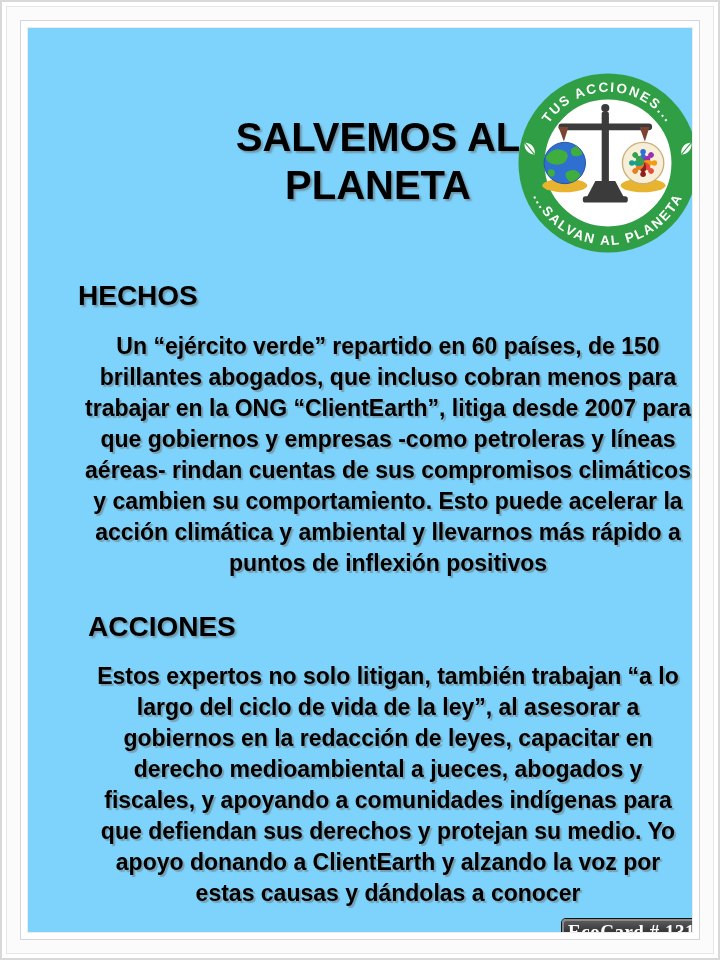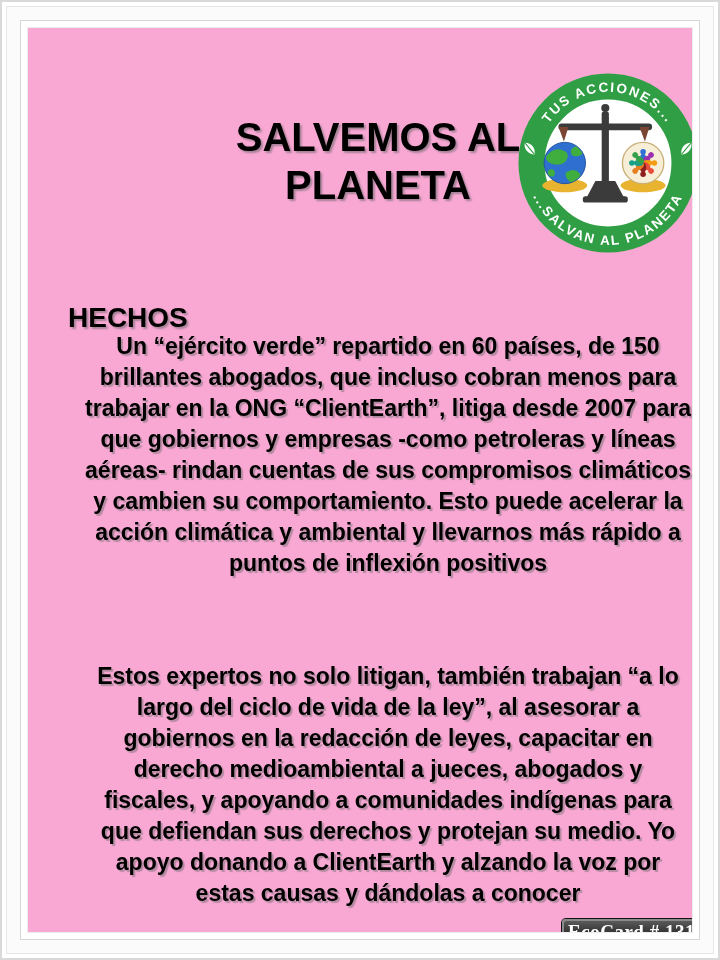--- a/index.html
+++ b/index.html
@@ -23,7 +23,7 @@
       inset 0 0 0 27px #ffffff,
       inset 0 0 0 28px #ececec;
   }
-  .content { position:absolute; inset:28px; background:#f9a8d4; }
+  .content { position:absolute; inset:28px; background:#7dd3fc; }
 
   .title {
     position:absolute; top:85px; left:150px; width:400px;

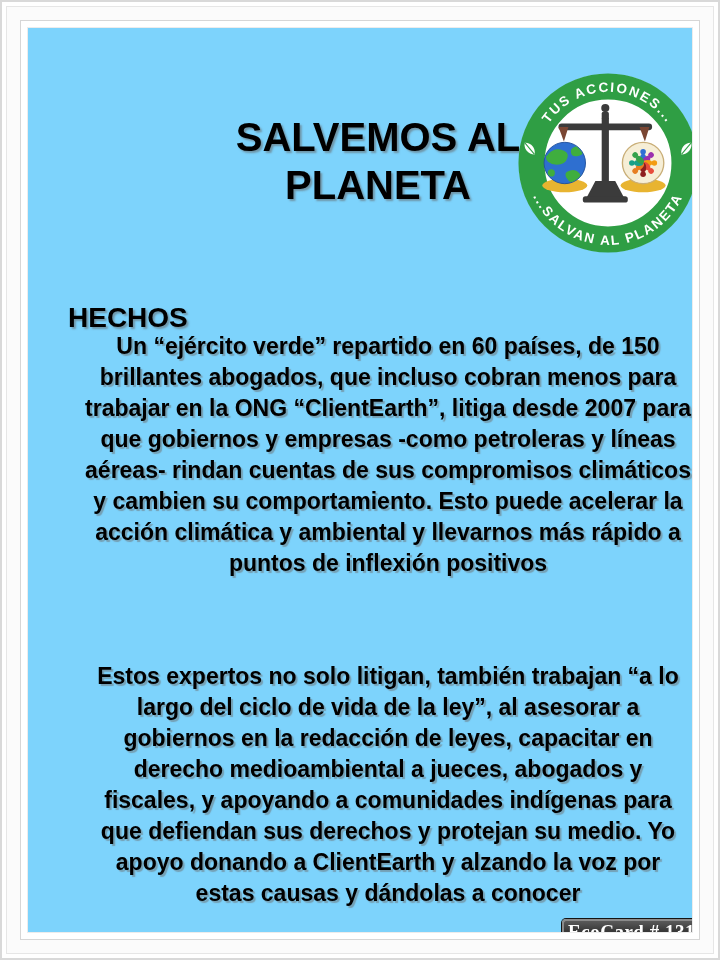--- a/index.html
+++ b/index.html
@@ -38,7 +38,7 @@
     position:absolute; font-size:28px; font-weight:bold; color:#000;
     text-shadow:2px 2px 2px rgba(100,100,100,.55); letter-spacing:0px;
   }
-  .heading-hechos  { top:252px; left:40px;margin-top:22px; }
+  .heading-hechos  { top:252px; left:50px; }
   .heading-acciones{ top:583px; left:60px; }
 
   .body-text {

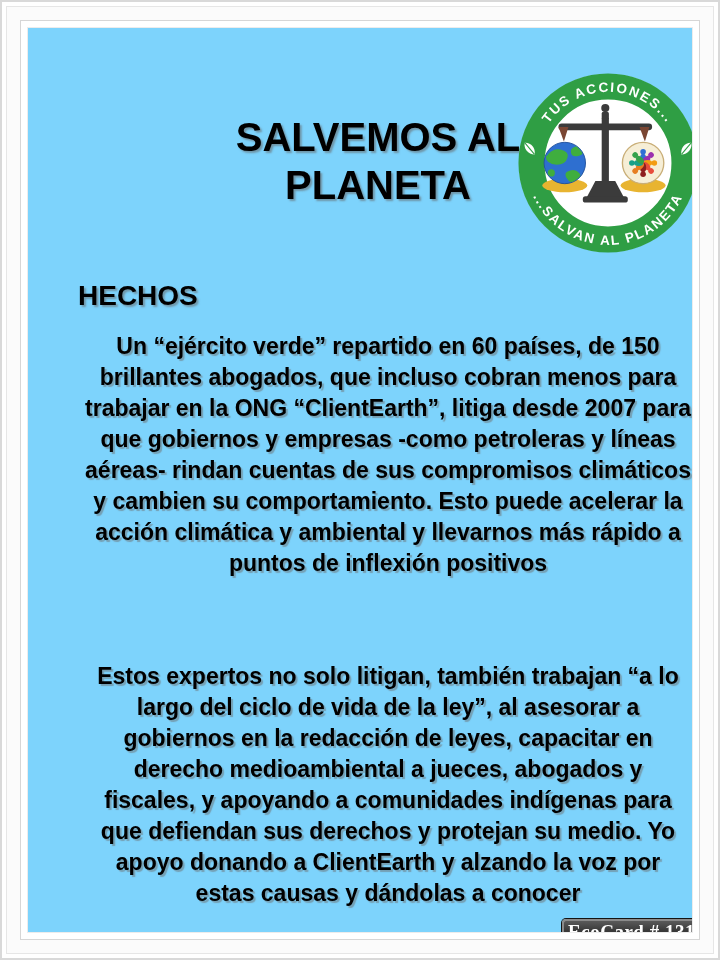--- a/index.html
+++ b/index.html
@@ -172,6 +172,7 @@
 acción climática y ambiental y llevarnos más rápido a
 puntos de inflexión positivos</p>
 
+  <h2 class="section-heading heading-acciones">ACCIONES</h2>
   <p class="body-text body-acciones">Estos expertos no solo litigan, también trabajan “a lo
 largo del ciclo de vida de la ley”, al asesorar a
 gobiernos en la redacción de leyes, capacitar en

